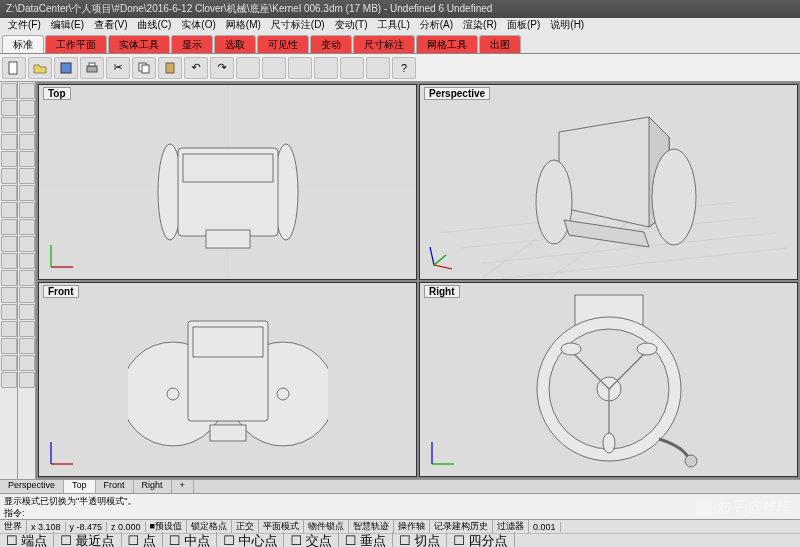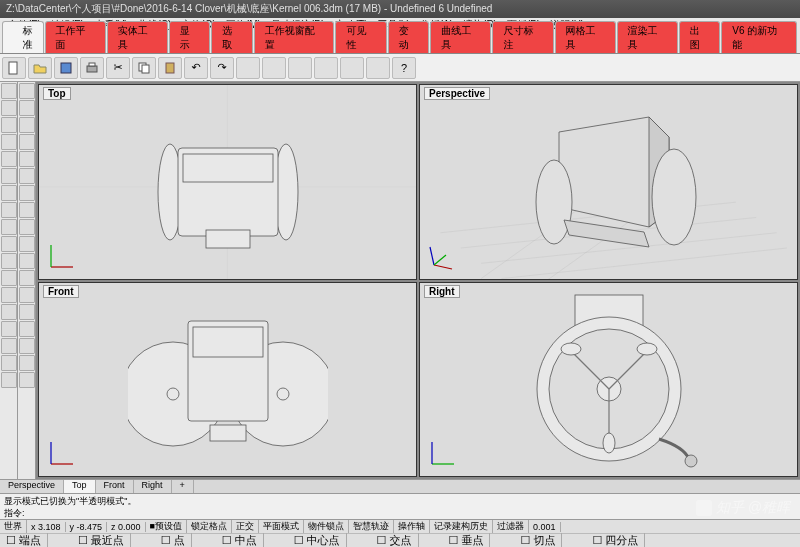--- a/index.html
+++ b/index.html
@@ -38,7 +38,7 @@
 <body>
 
 <div class="titlebar">
-  <span>Z:\DataCenter\个人项目\#Done\2016-6-14 Clover\机械\底座\Kernel 006.3dm (17 MB) - Undefined 6 Undefined</span>
+  <span>Z:\DataCenter\个人项目\#Done\2016-6-12 Clover\机械\底座\Kernel 006.3dm (17 MB) - Undefined 6 Undefined</span>
 </div>
 
 <div class="menubar">

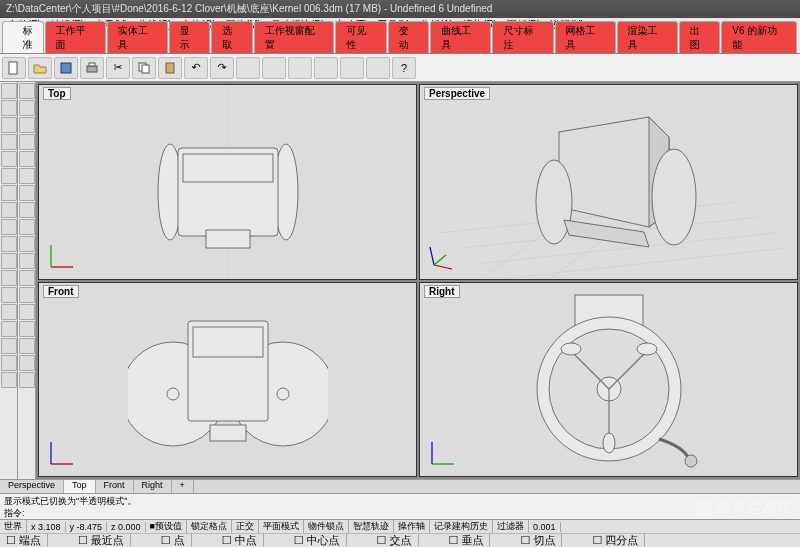--- a/index.html
+++ b/index.html
@@ -63,7 +63,6 @@
   <div class="tab">实体工具</div>
   <div class="tab">显示</div>
   <div class="tab">选取</div>
-  <div class="tab">工作视窗配置</div>
   <div class="tab">可见性</div>
   <div class="tab">变动</div>
   <div class="tab">曲线工具</div>

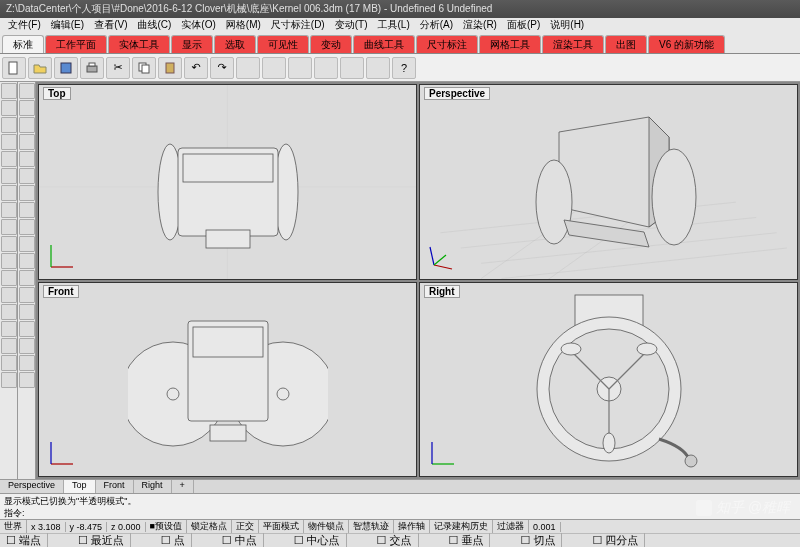--- a/index.html
+++ b/index.html
@@ -65,7 +65,6 @@
   <div class="tab">选取</div>
   <div class="tab">可见性</div>
   <div class="tab">变动</div>
-  <div class="tab">曲线工具</div>
   <div class="tab">尺寸标注</div>
   <div class="tab">网格工具</div>
   <div class="tab">渲染工具</div>

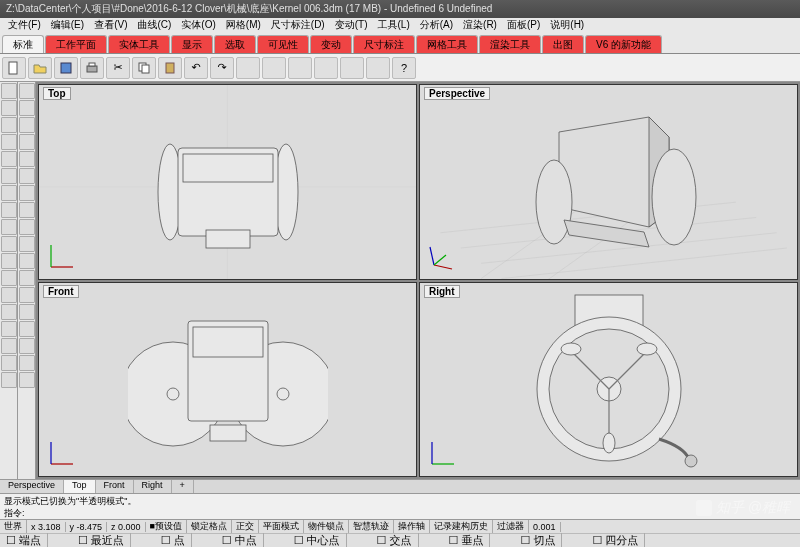--- a/index.html
+++ b/index.html
@@ -67,7 +67,6 @@
   <div class="tab">变动</div>
   <div class="tab">尺寸标注</div>
   <div class="tab">网格工具</div>
-  <div class="tab">渲染工具</div>
   <div class="tab">出图</div>
   <div class="tab">V6 的新功能</div>
 </div>

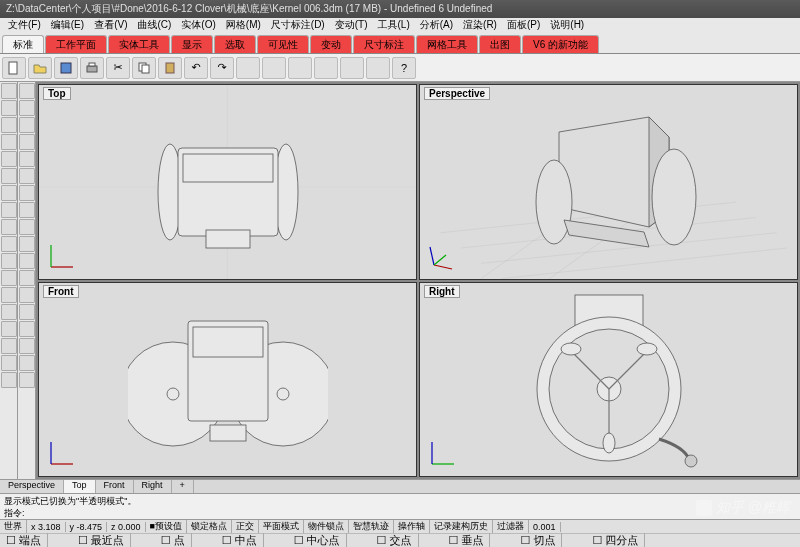--- a/index.html
+++ b/index.html
@@ -68,7 +68,6 @@
   <div class="tab">尺寸标注</div>
   <div class="tab">网格工具</div>
   <div class="tab">出图</div>
-  <div class="tab">V6 的新功能</div>
 </div>
 
 <div class="ribbon">

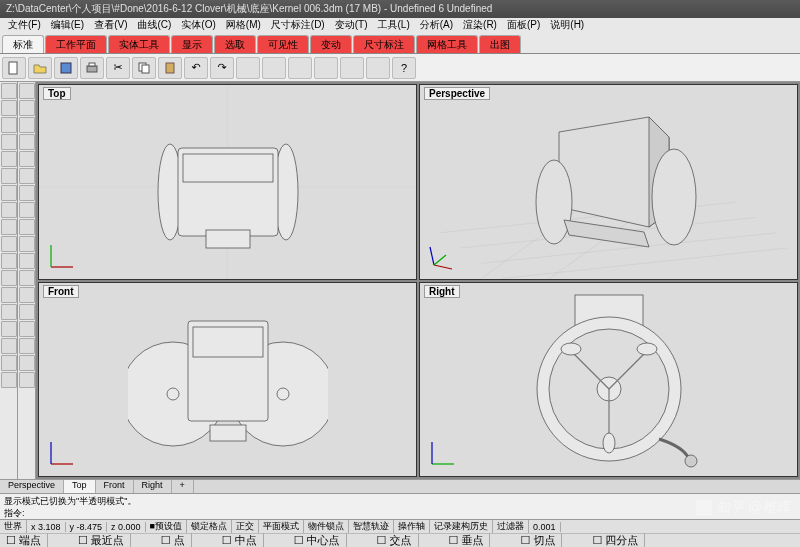--- a/index.html
+++ b/index.html
@@ -27,7 +27,7 @@
 .cmdline { height: 26px; background: #f0f0f0; border-top: 1px solid #999; font-size: 9px; padding: 1px 4px; line-height: 12px; position: relative; }
 .statusbar { height: 14px; background: #e0e0e0; border-top: 1px solid #999; display: flex; font-size: 9px; align-items: center; gap: 0; }
 .statusbar .cell { padding: 0 4px; border-right: 1px solid #aaa; white-space: nowrap; }
-.statusbar2 { height: 14px; background: #e0e0e0; display: flex; font-size: 11px; align-items: center; border-top: 1px solid #bbb; gap: 24px; }
+.statusbar2 { height: 14px; background: #e0e0e0; display: flex; font-size: 13px; align-items: center; border-top: 1px solid #bbb; }
 .statusbar2 .cell { padding: 0 6px; border-right: 1px solid #aaa; white-space: nowrap; }
 .chk::before { content: "☐ "; }
 .drawing { position: absolute; top: 50%; left: 50%; transform: translate(-50%,-50%); }

